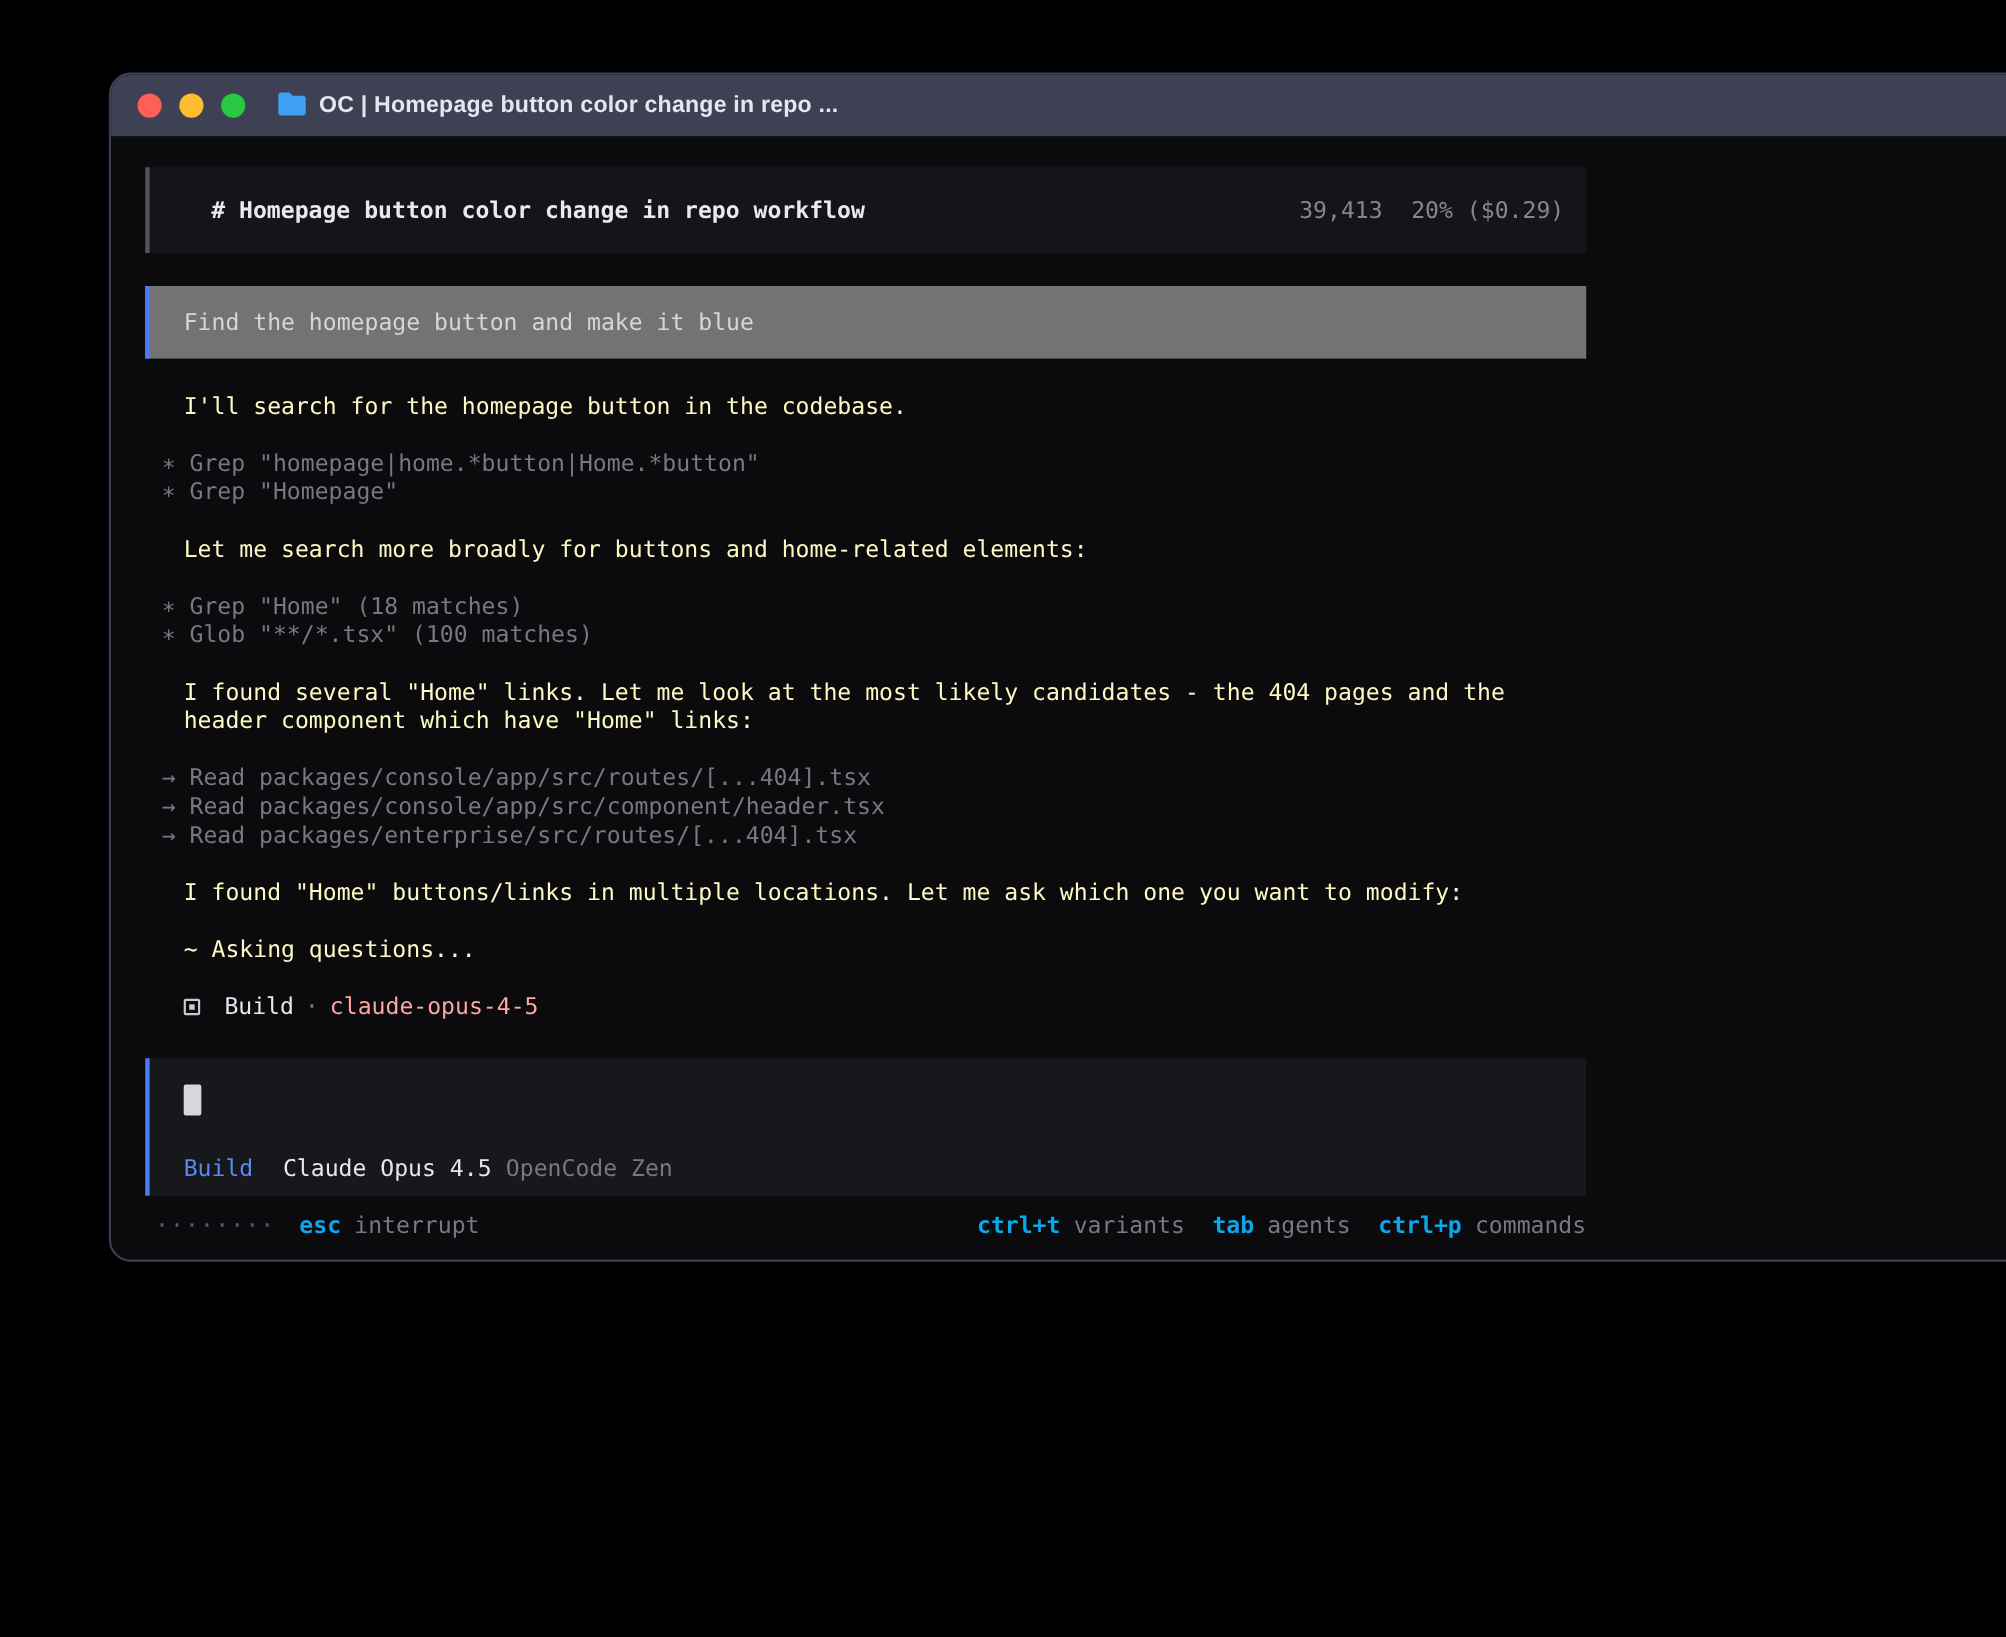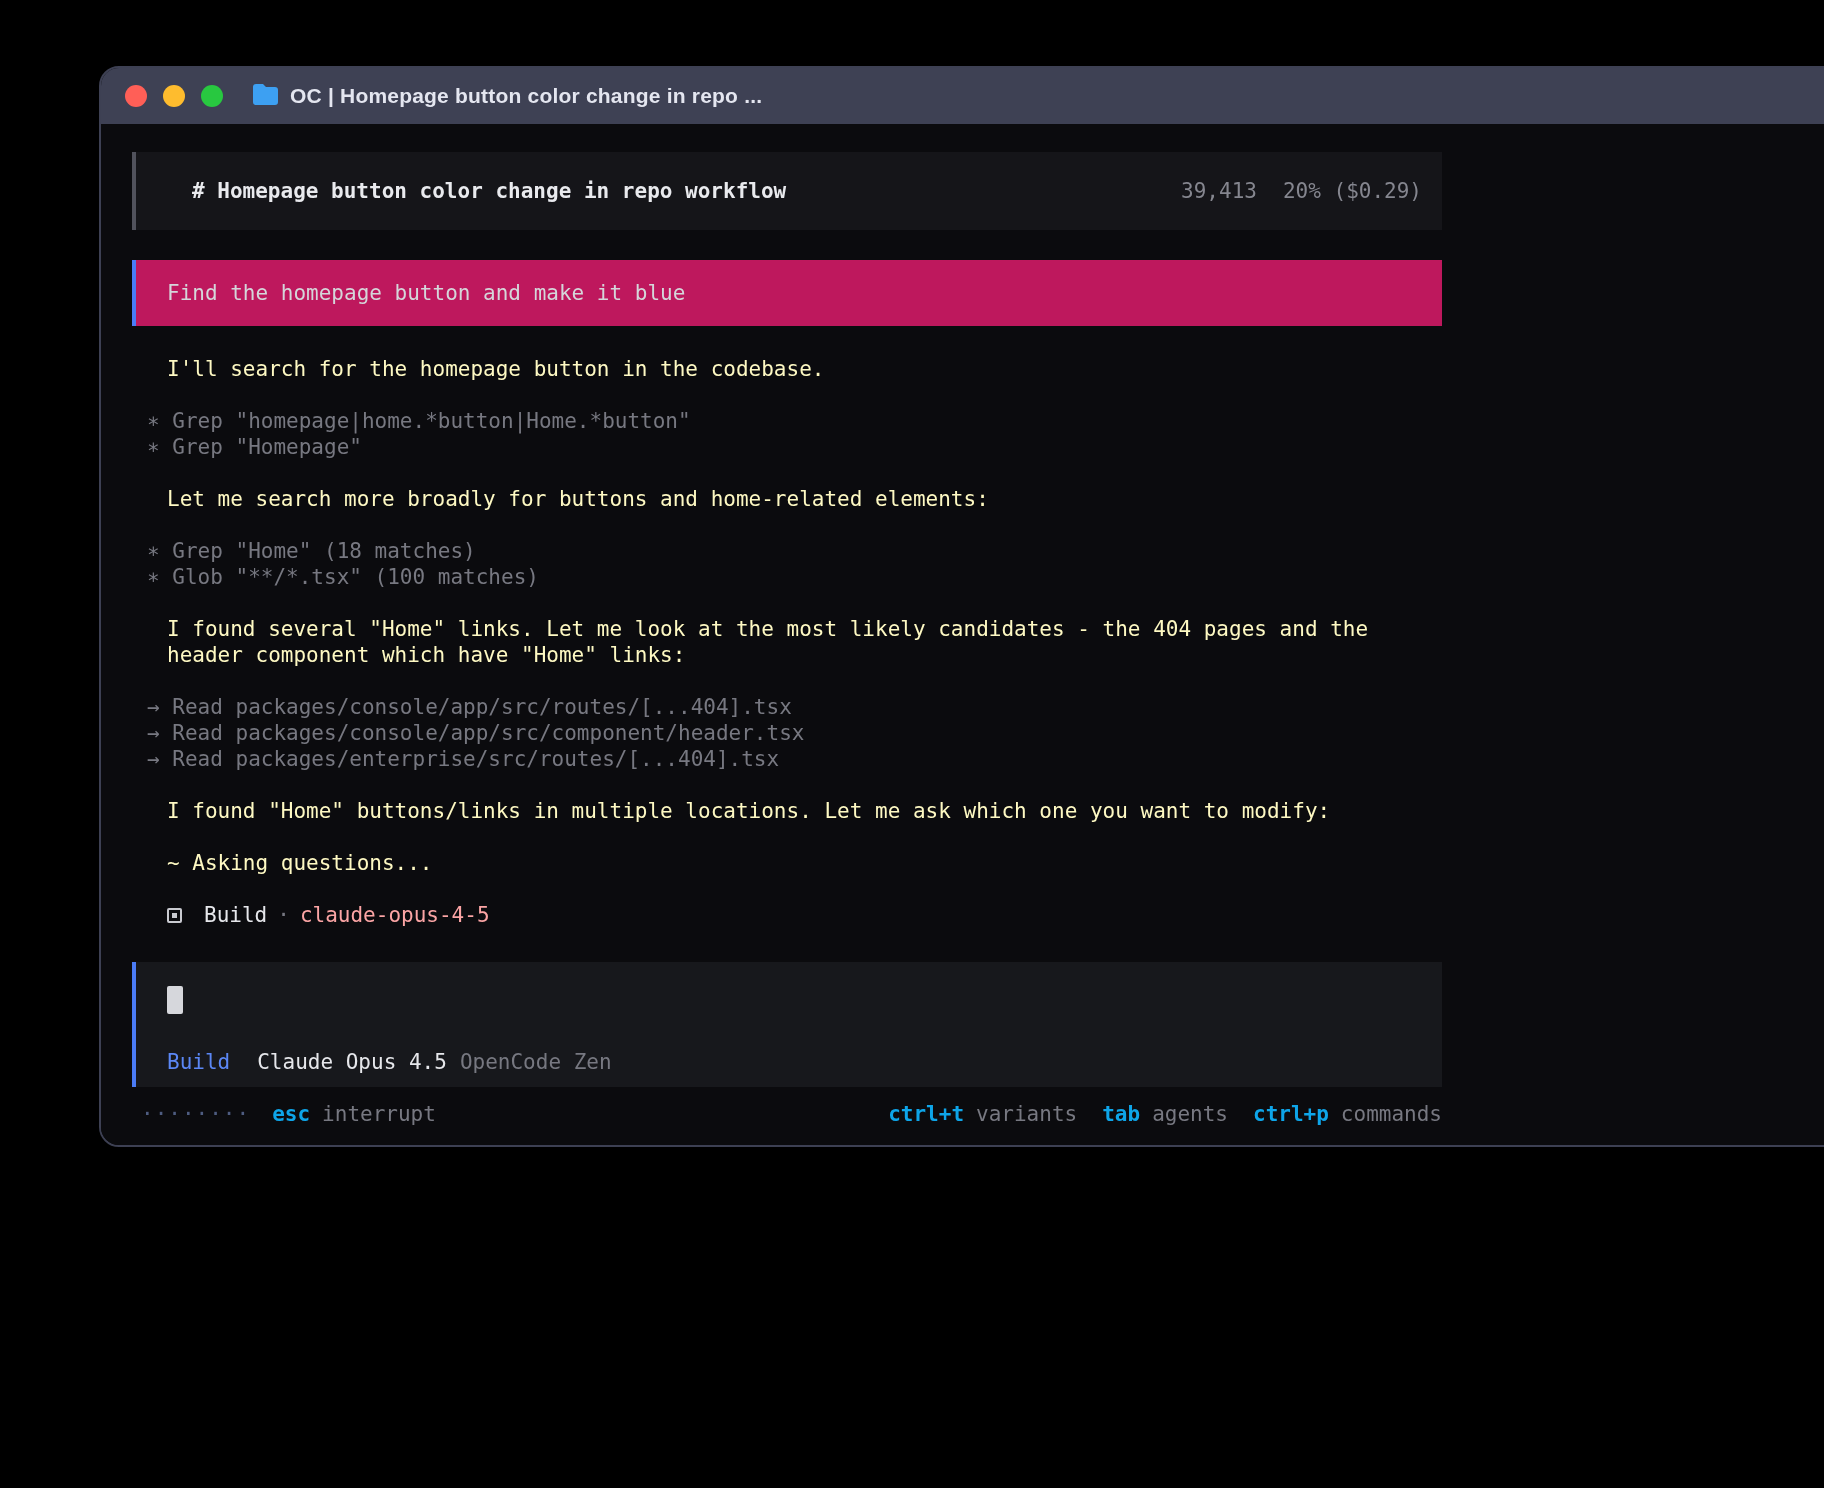--- a/index.html
+++ b/index.html
@@ -46,7 +46,7 @@
   .hdr-right .gap { display:inline-block; width:26px; }
 
   .user-block {
-    background:#be185d; border-left:4px solid #4b7cf7;
+    background:#737373; border-left:4px solid #4b7cf7;
     padding:20px 20px 20px 31px; margin-bottom:30px; color:#d5d6da;
   }
 

